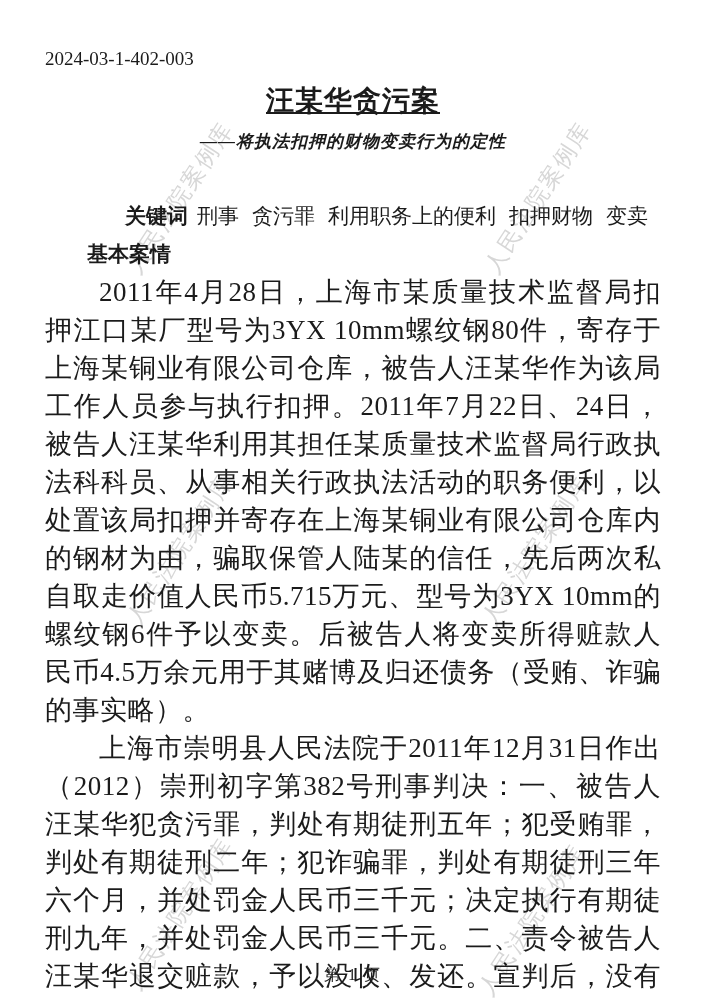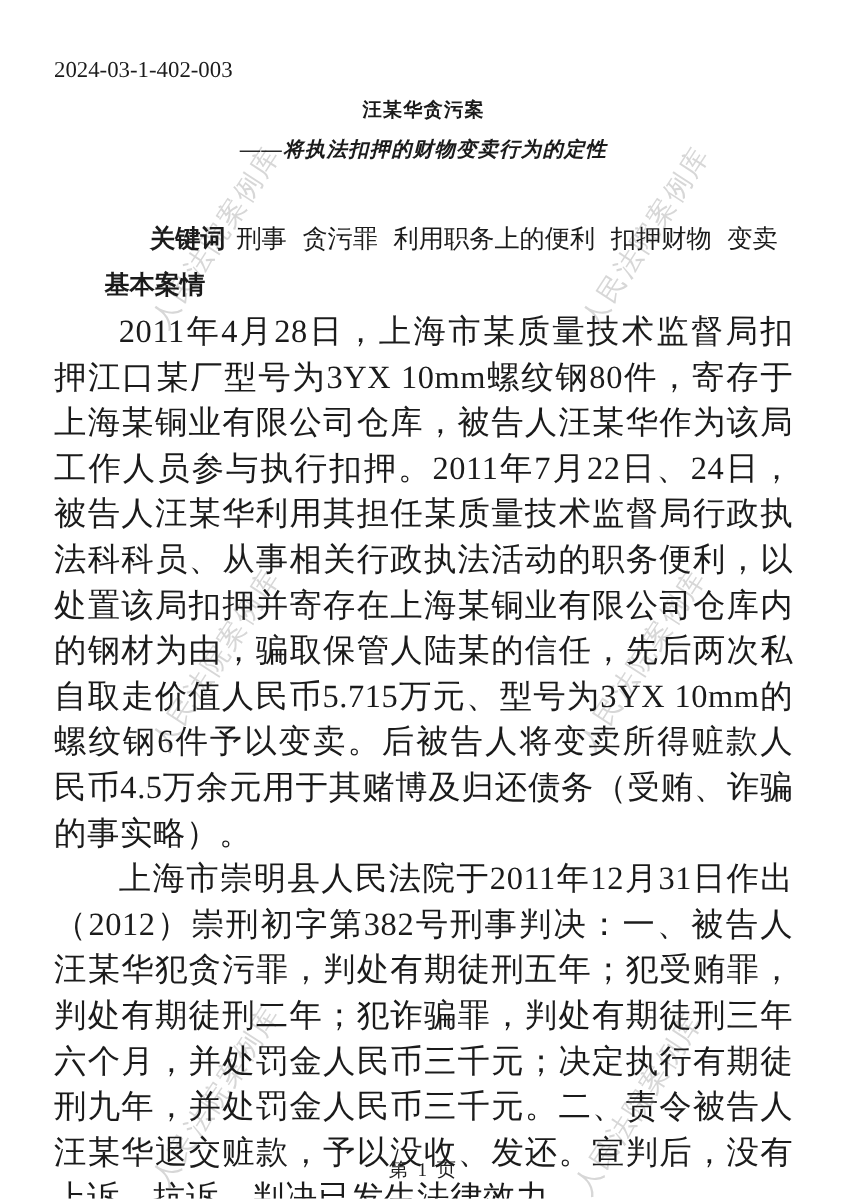--- a/index.html
+++ b/index.html
@@ -54,9 +54,10 @@
   .case-title {
     margin-top: 12px;
     text-align: center;
-    font-size: 16px;
+    font-size: 28px;
     font-weight: bold;
     letter-spacing: 1px;
+    text-decoration: underline;
   }
   .case-subtitle {
     margin-top: 10px;

